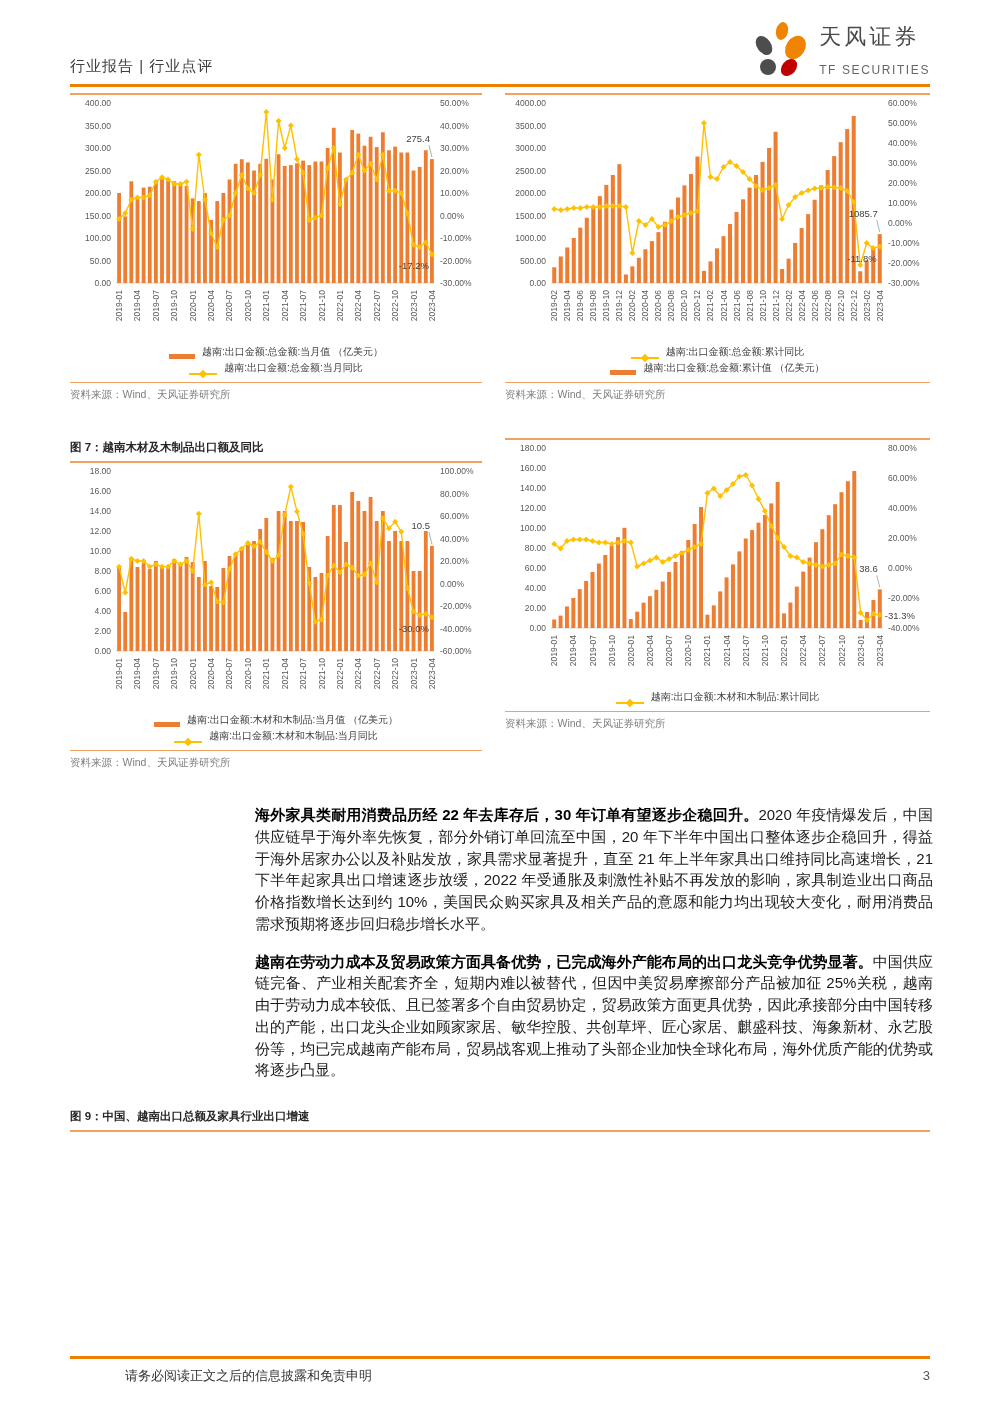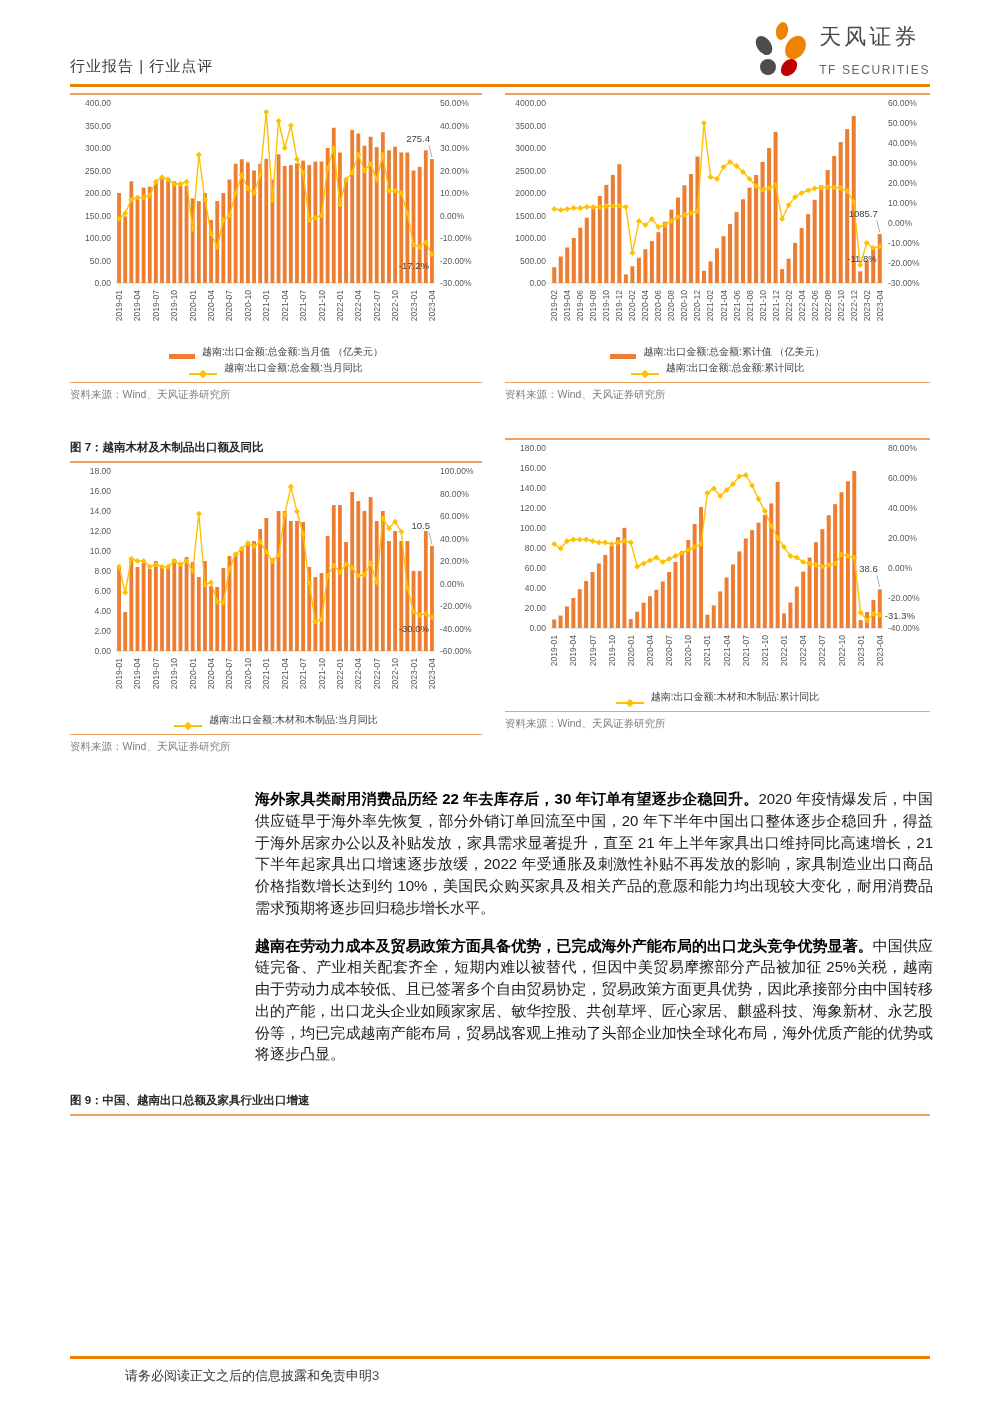--- a/index.html
+++ b/index.html
@@ -403,14 +403,14 @@
           </svg>
         <div class="legend">
           <div class="legend-row">
-            <span class="sw-bar"></span>
-            <span>越南:出口金额:总金额:累计值 （亿美元）</span>
-          </div>
-          <div class="legend-row">
             <span class="sw-line">
                 <i></i>
               </span>
             <span>越南:出口金额:总金额:累计同比</span>
+          </div>
+          <div class="legend-row">
+            <span class="sw-bar"></span>
+            <span>越南:出口金额:总金额:累计值 （亿美元）</span>
           </div>
         </div>
         <div class="fig-bottomline"></div>

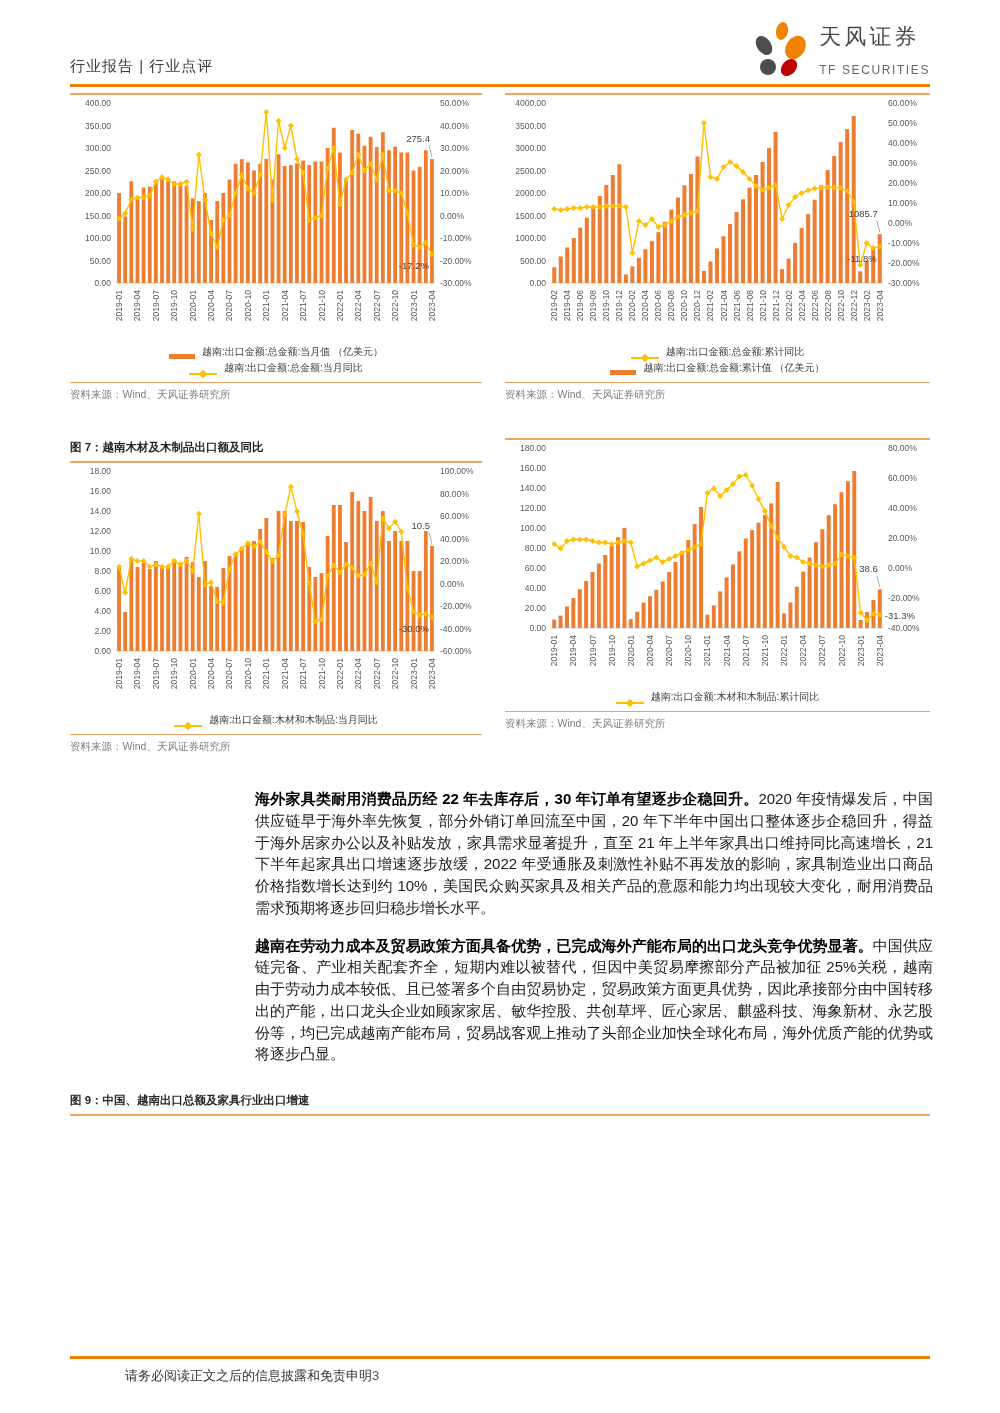--- a/index.html
+++ b/index.html
@@ -572,6 +572,10 @@
           </svg>
         <div class="legend">
           <div class="legend-row">
+            <span class="sw-bar"></span>
+            <span>越南:出口金额:木材和木制品:当月值 （亿美元）</span>
+          </div>
+          <div class="legend-row">
             <span class="sw-line">
                 <i></i>
               </span>

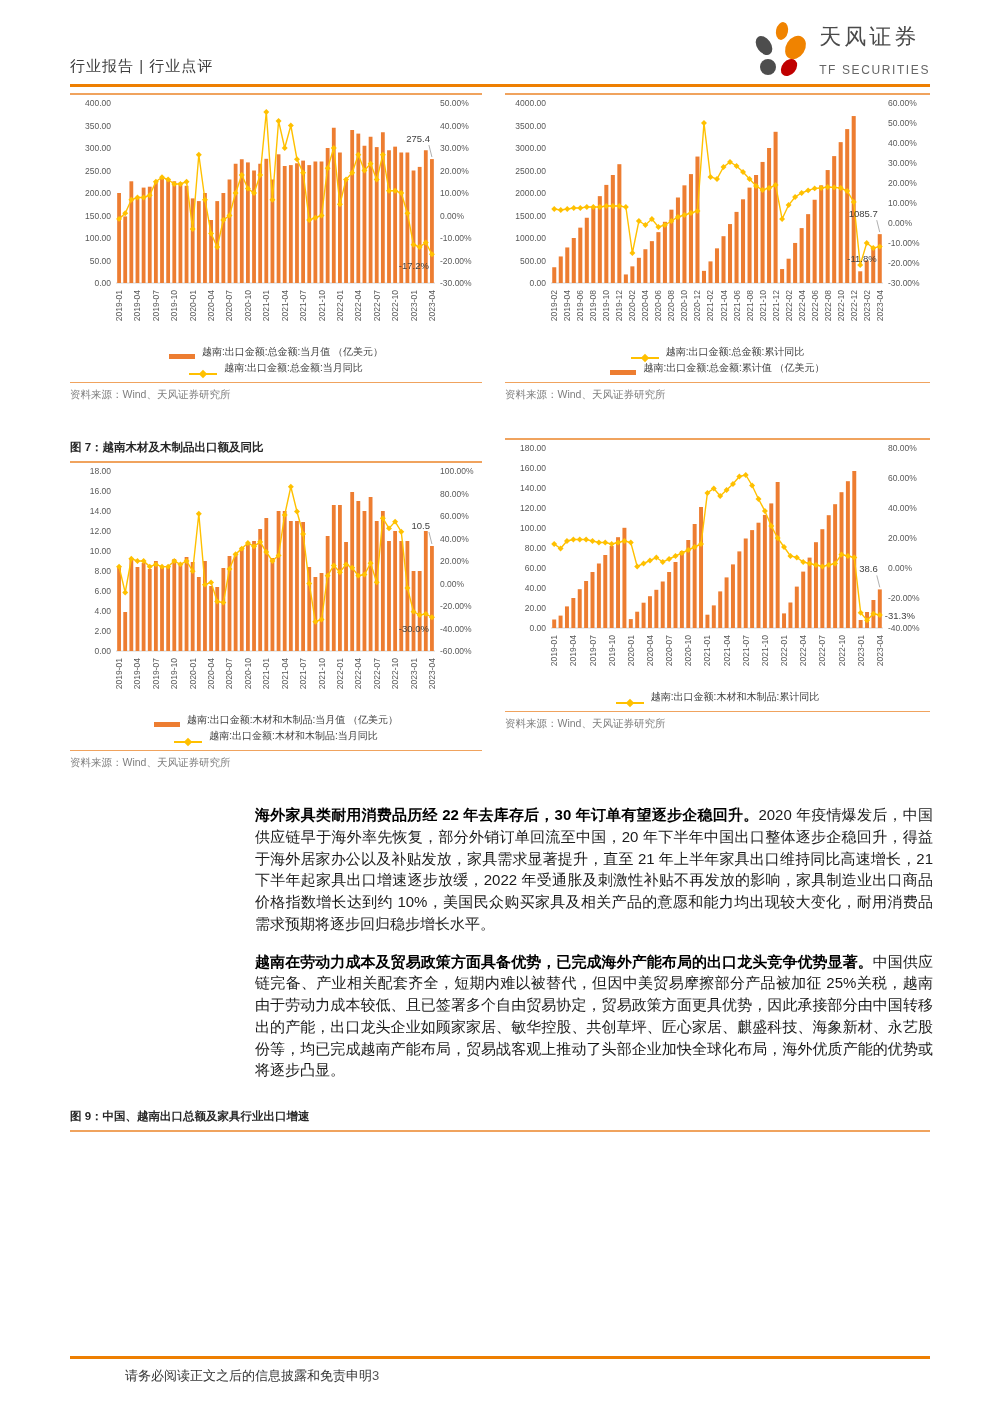--- a/index.html
+++ b/index.html
@@ -52,7 +52,7 @@
   
   .footer{position:absolute;left:70px;right:70px;bottom:28px;}
   .footer-rule{height:3px;background:#EE7F01;}
-  .footer-row{display:flex;justify-content:flex-start;align-items:baseline;font-size:13px;color:#333;padding:8px 0 0 55px;}
+  .footer-row{display:flex;justify-content:space-between;align-items:baseline;font-size:13px;color:#333;padding:8px 0 0 55px;}
   .page-num{color:#555;}
 </style>
 </head>

